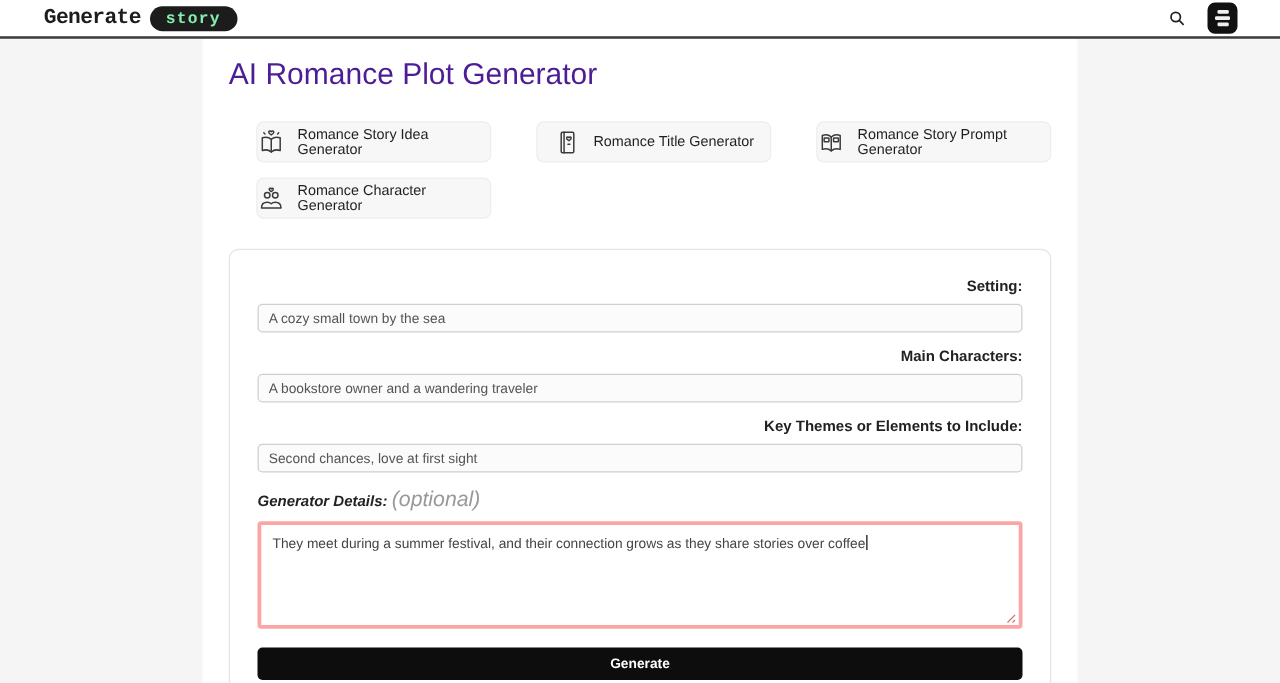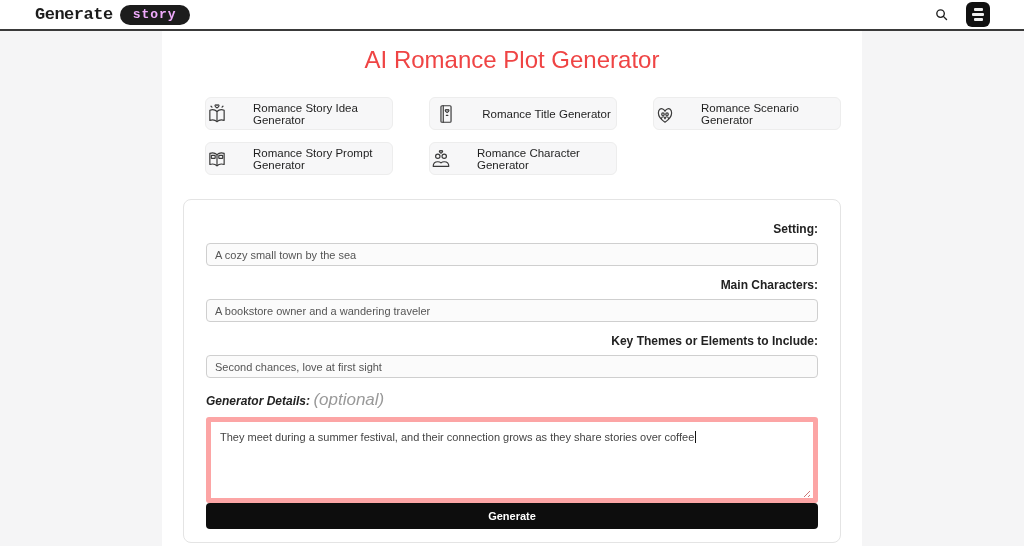--- a/index.html
+++ b/index.html
@@ -19,7 +19,7 @@
   }
   .logo-badge {
     font-family:"Liberation Mono","DejaVu Sans Mono",monospace;
-    background:#1c1c1c; color:#f0abfc; font-size:13px; font-weight:700;
+    background:#1c1c1c; color:#86efac; font-size:13px; font-weight:700;
     padding:2px 13px 3px; border-radius:13px; letter-spacing:1px;
   }
   .topbar-right { display:flex; align-items:center; gap:17px; }

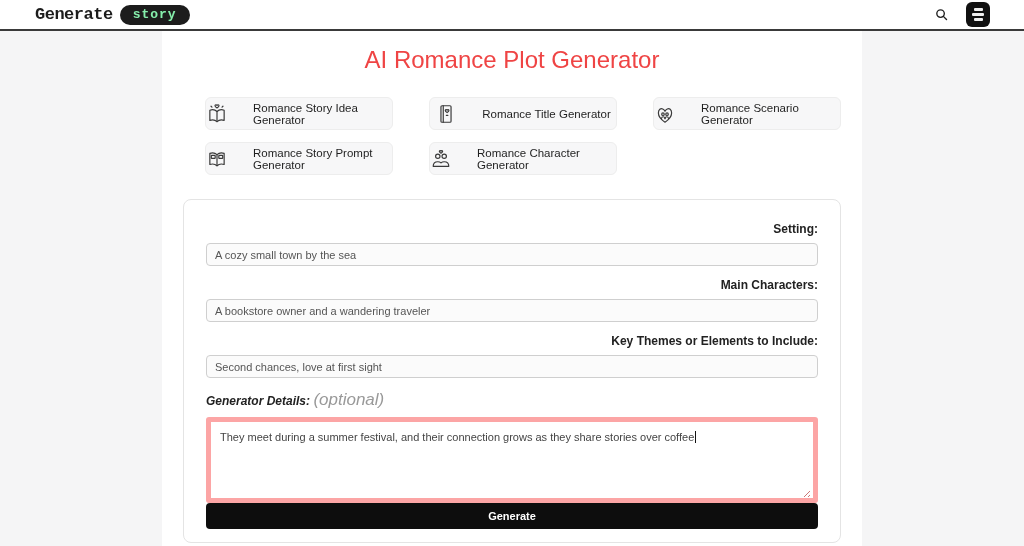--- a/index.html
+++ b/index.html
@@ -40,7 +40,7 @@
     padding:33px 21px 0;
   }
   h1.page-title {
-    text-align:center; font-size:24px; font-weight:500; color:#ef4444;
+    text-align:left; font-size:24px; font-weight:500; color:#4c1d95;
     margin:13px 0 23px; line-height:28px;
   }
 

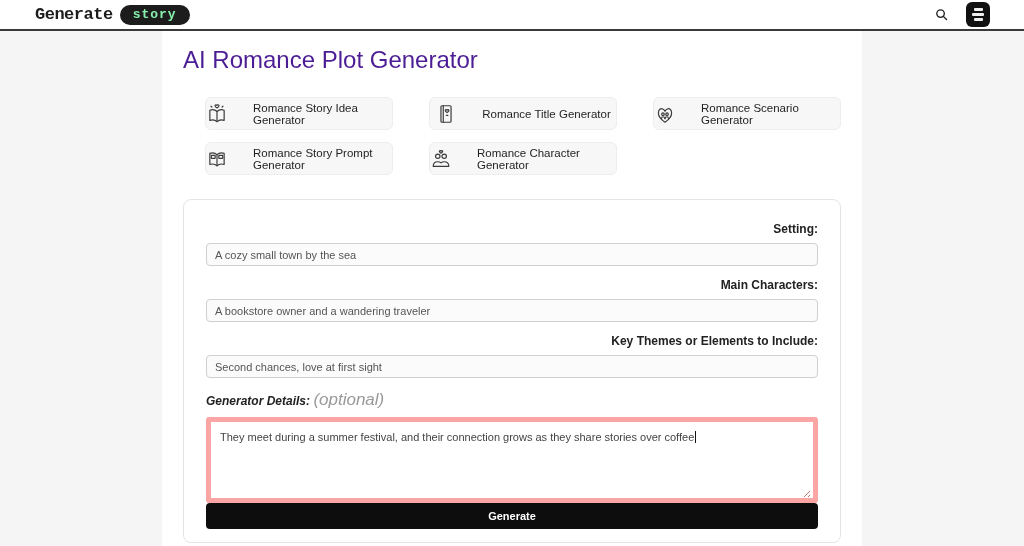--- a/index.html
+++ b/index.html
@@ -50,7 +50,7 @@
   }
   .gen-btn {
     height:33px; background:#f7f7f8; border:1px solid #ededed; border-radius:6px;
-    display:flex; align-items:center; justify-content:center; gap:25px;
+    display:flex; align-items:center; justify-content:center; gap:10px;
     font-size:11.5px; color:#1f1f1f; text-decoration:none; cursor:pointer;margin-left:22px;
   }
   .gen-btn svg { flex:0 0 auto; }

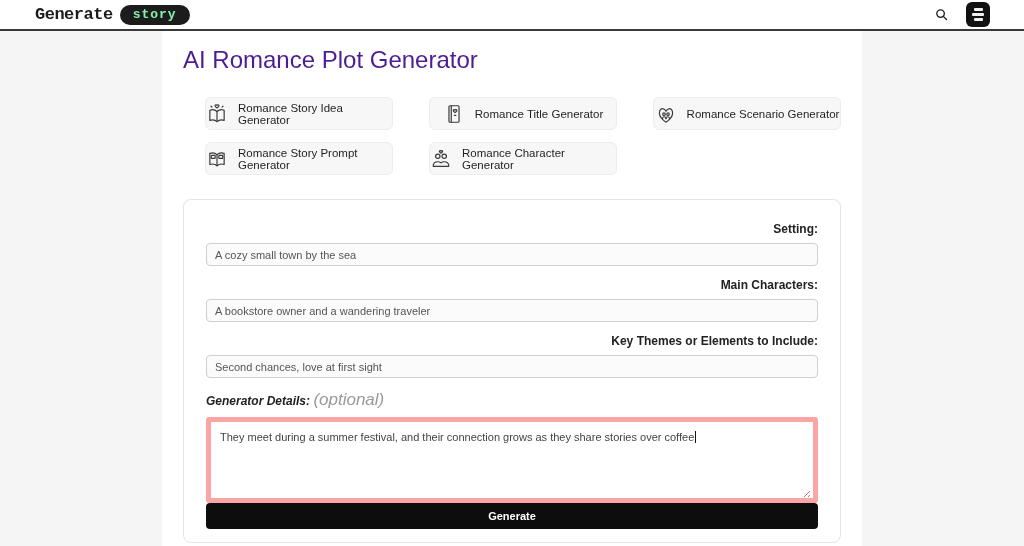--- a/index.html
+++ b/index.html
@@ -142,18 +142,6 @@
       <span>Romance Title Generator</span>
     </a>
 
-    <a class="gen-btn">
-      <span class="gicon">
-        <svg width="22" height="22" viewBox="0 0 24 24" fill="none" stroke="#3a3a3a" stroke-width="1.3" stroke-linejoin="round" stroke-linecap="round">
-          <path d="M12 21s-7.2-4.8-7.2-10C4.8 7 7.4 5.4 9.5 6.5c1 .5 2 1.6 2.5 2.6.5-1 1.5-2.1 2.5-2.6 2.1-1.1 4.7.5 4.7 4.5 0 5.2-7.2 10-7.2 10z"></path>
-          <circle cx="9.8" cy="12.2" r="1.4"></circle>
-          <circle cx="14.2" cy="12.2" r="1.4"></circle>
-          <path d="M8 17c.4-1.3 1-2 2-2s1.6.7 2 2"></path>
-          <path d="M12 17c.4-1.3 1-2 2-2s1.6.7 2 2"></path>
-        </svg>
-      </span>
-      <span>Romance Scenario Generator</span>
-    </a>
 
     <a class="gen-btn">
       <span class="gicon">

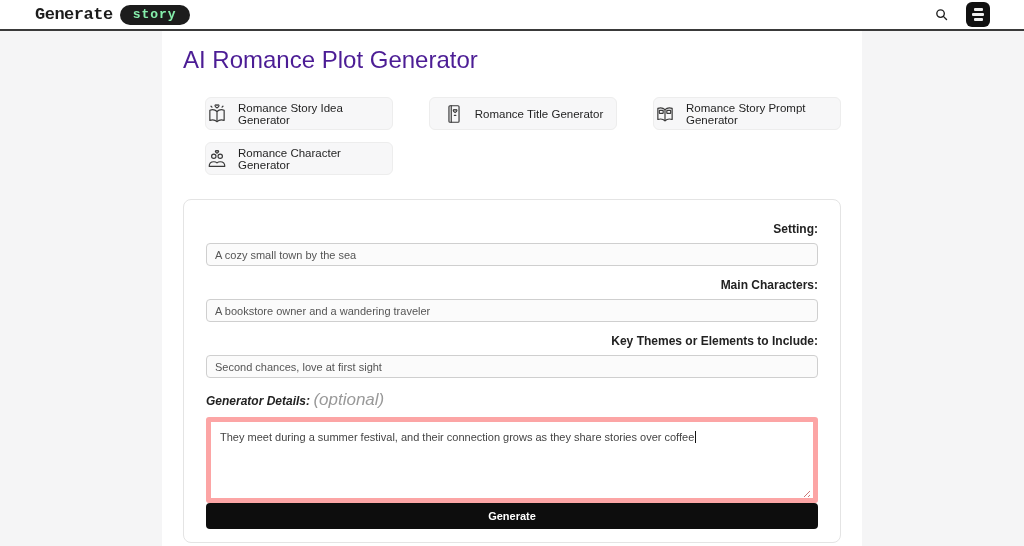--- a/index.html
+++ b/index.html
@@ -69,9 +69,9 @@
   .details-label { font-size:12px; font-weight:700; font-style:italic; color:#222; margin-bottom:7px; }
   .optional-note { font-size:17px; font-weight:400; font-style:italic; color:#999; }
   .textarea {
-    position:relative; width:100%; height:86px; border:5px solid #fca5a5;
+    position:relative; width:100%; height:86px; border:3px solid #fca5a5;
     border-radius:3px; background:#fff; font-size:11px; color:#444;
-    padding:8px 9px; line-height:14px; cursor:text;
+    padding:8px 9px; line-height:14px; margin-bottom:15px; cursor:text;
   }
   .caret { display:inline-block; width:1px; height:12px; background:#111; vertical-align:-2px; margin-left:1px; }
   .resize-handle { position:absolute; right:2px; bottom:2px; width:9px; height:9px; cursor:nwse-resize; }

